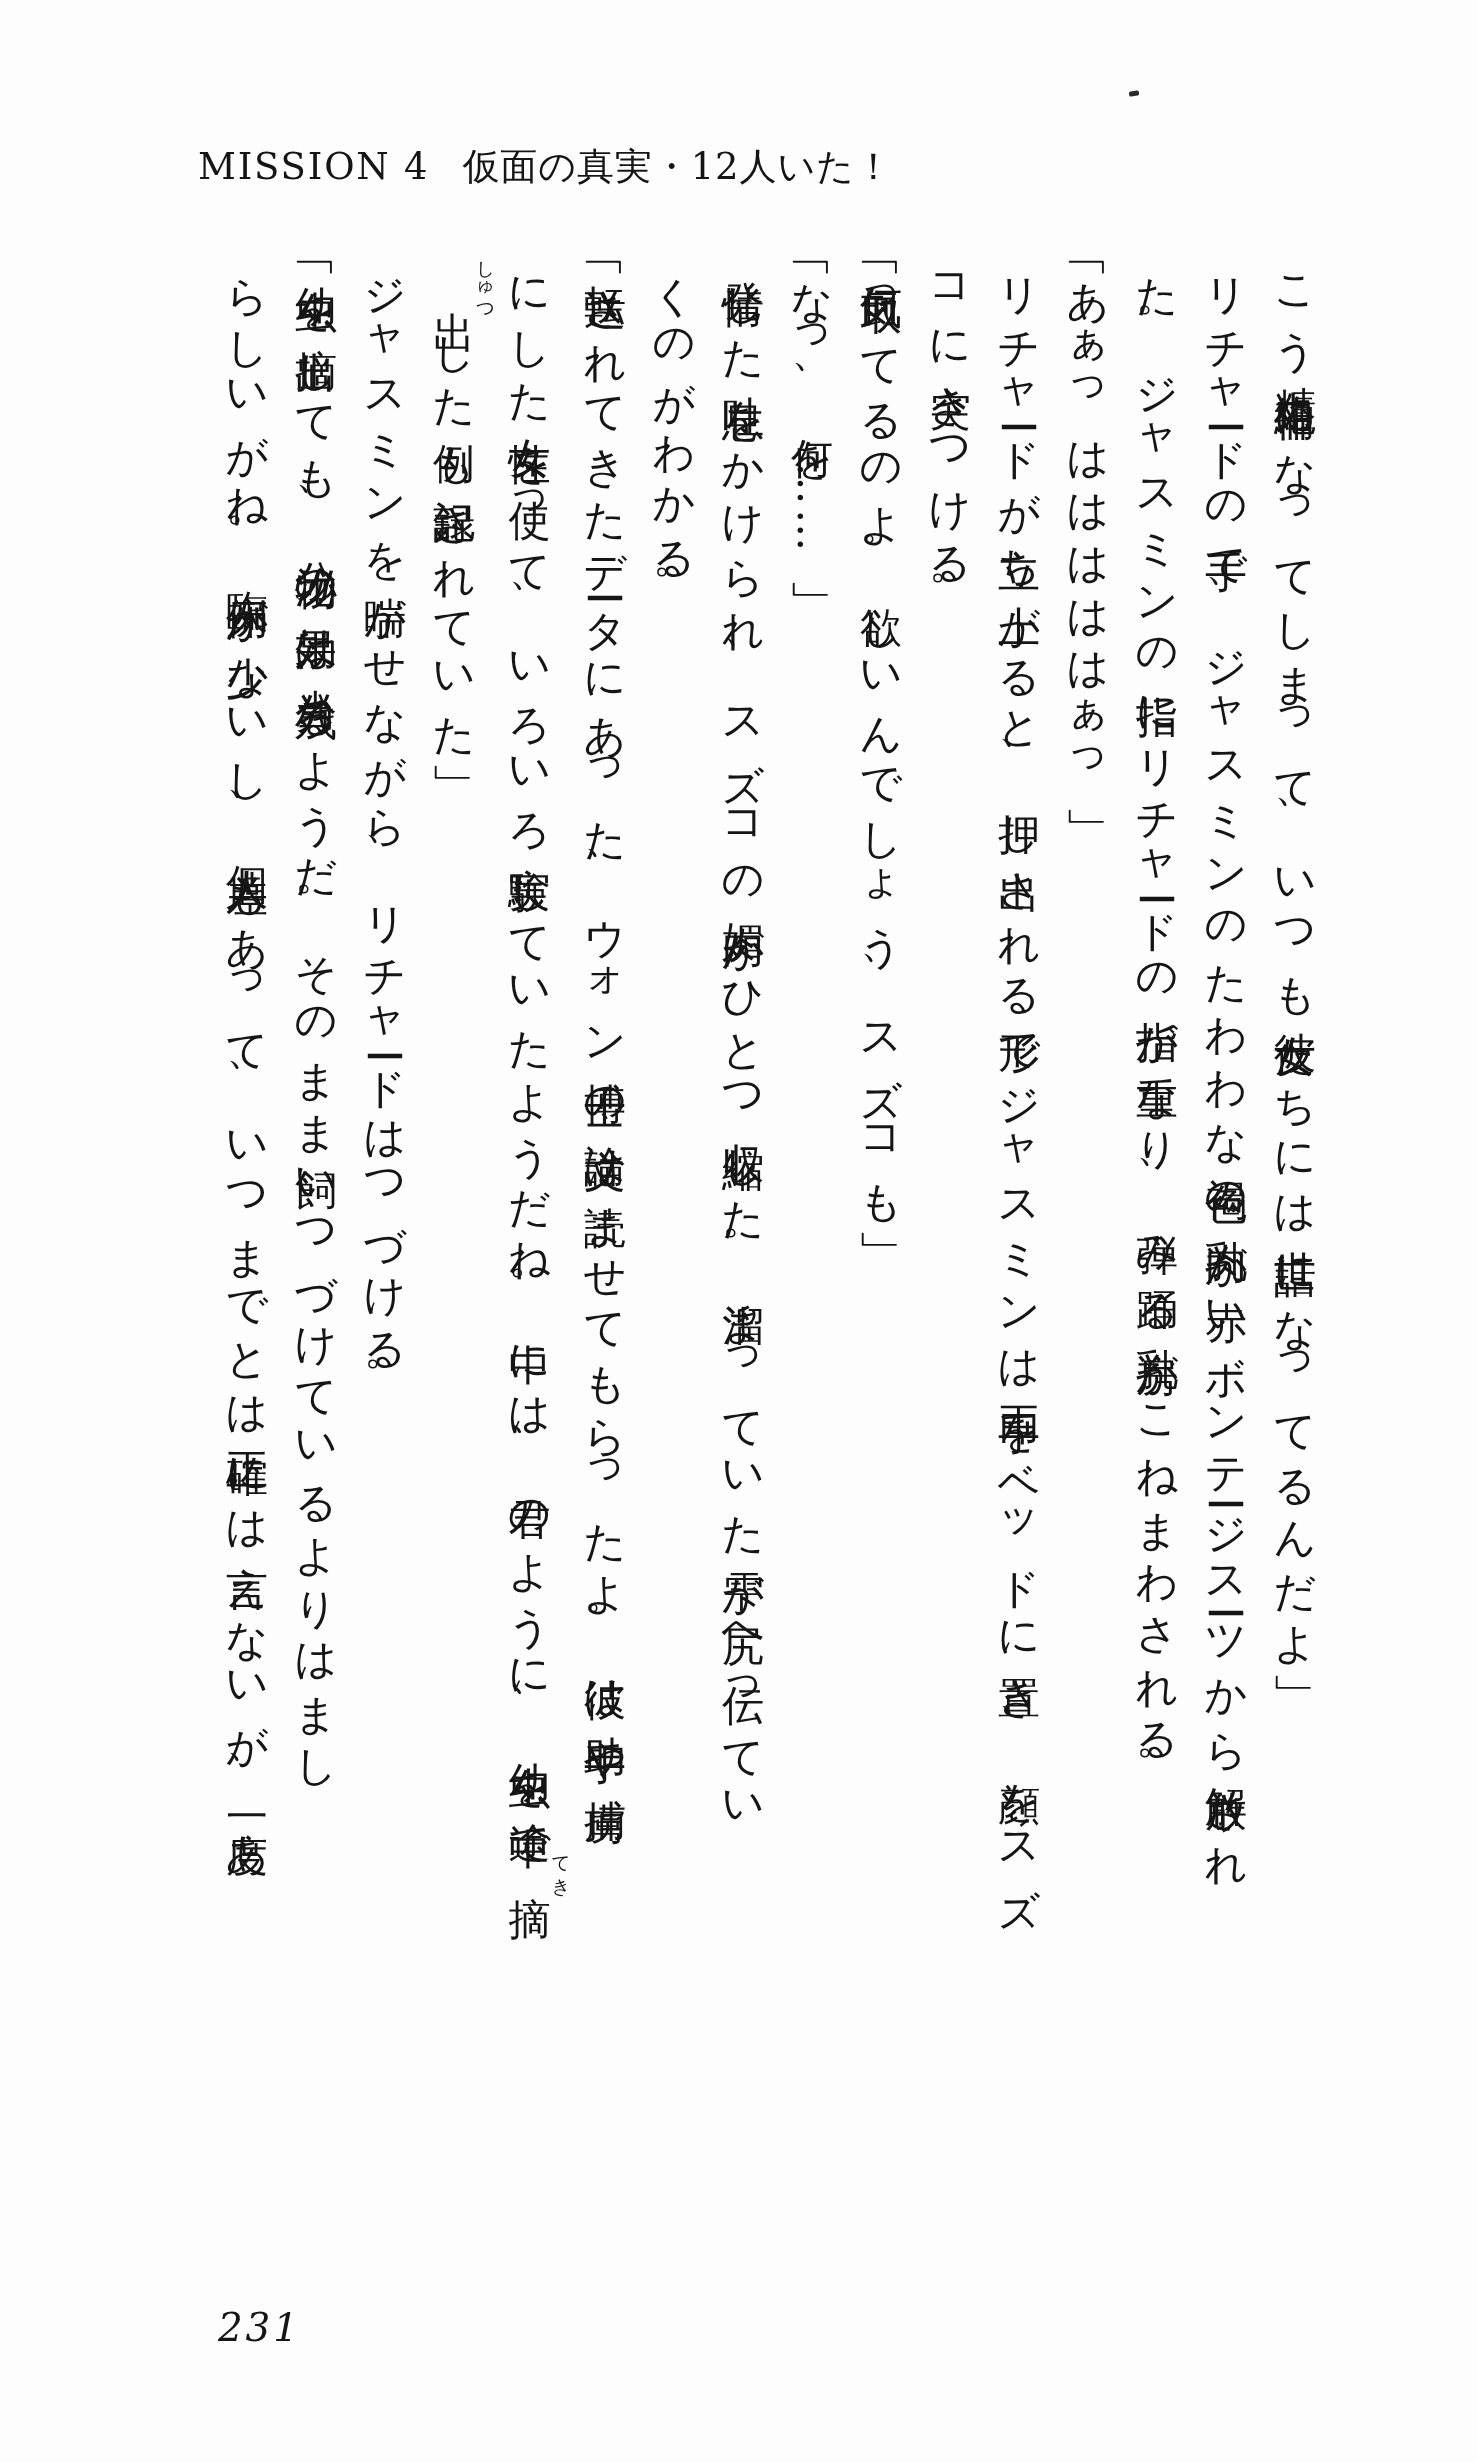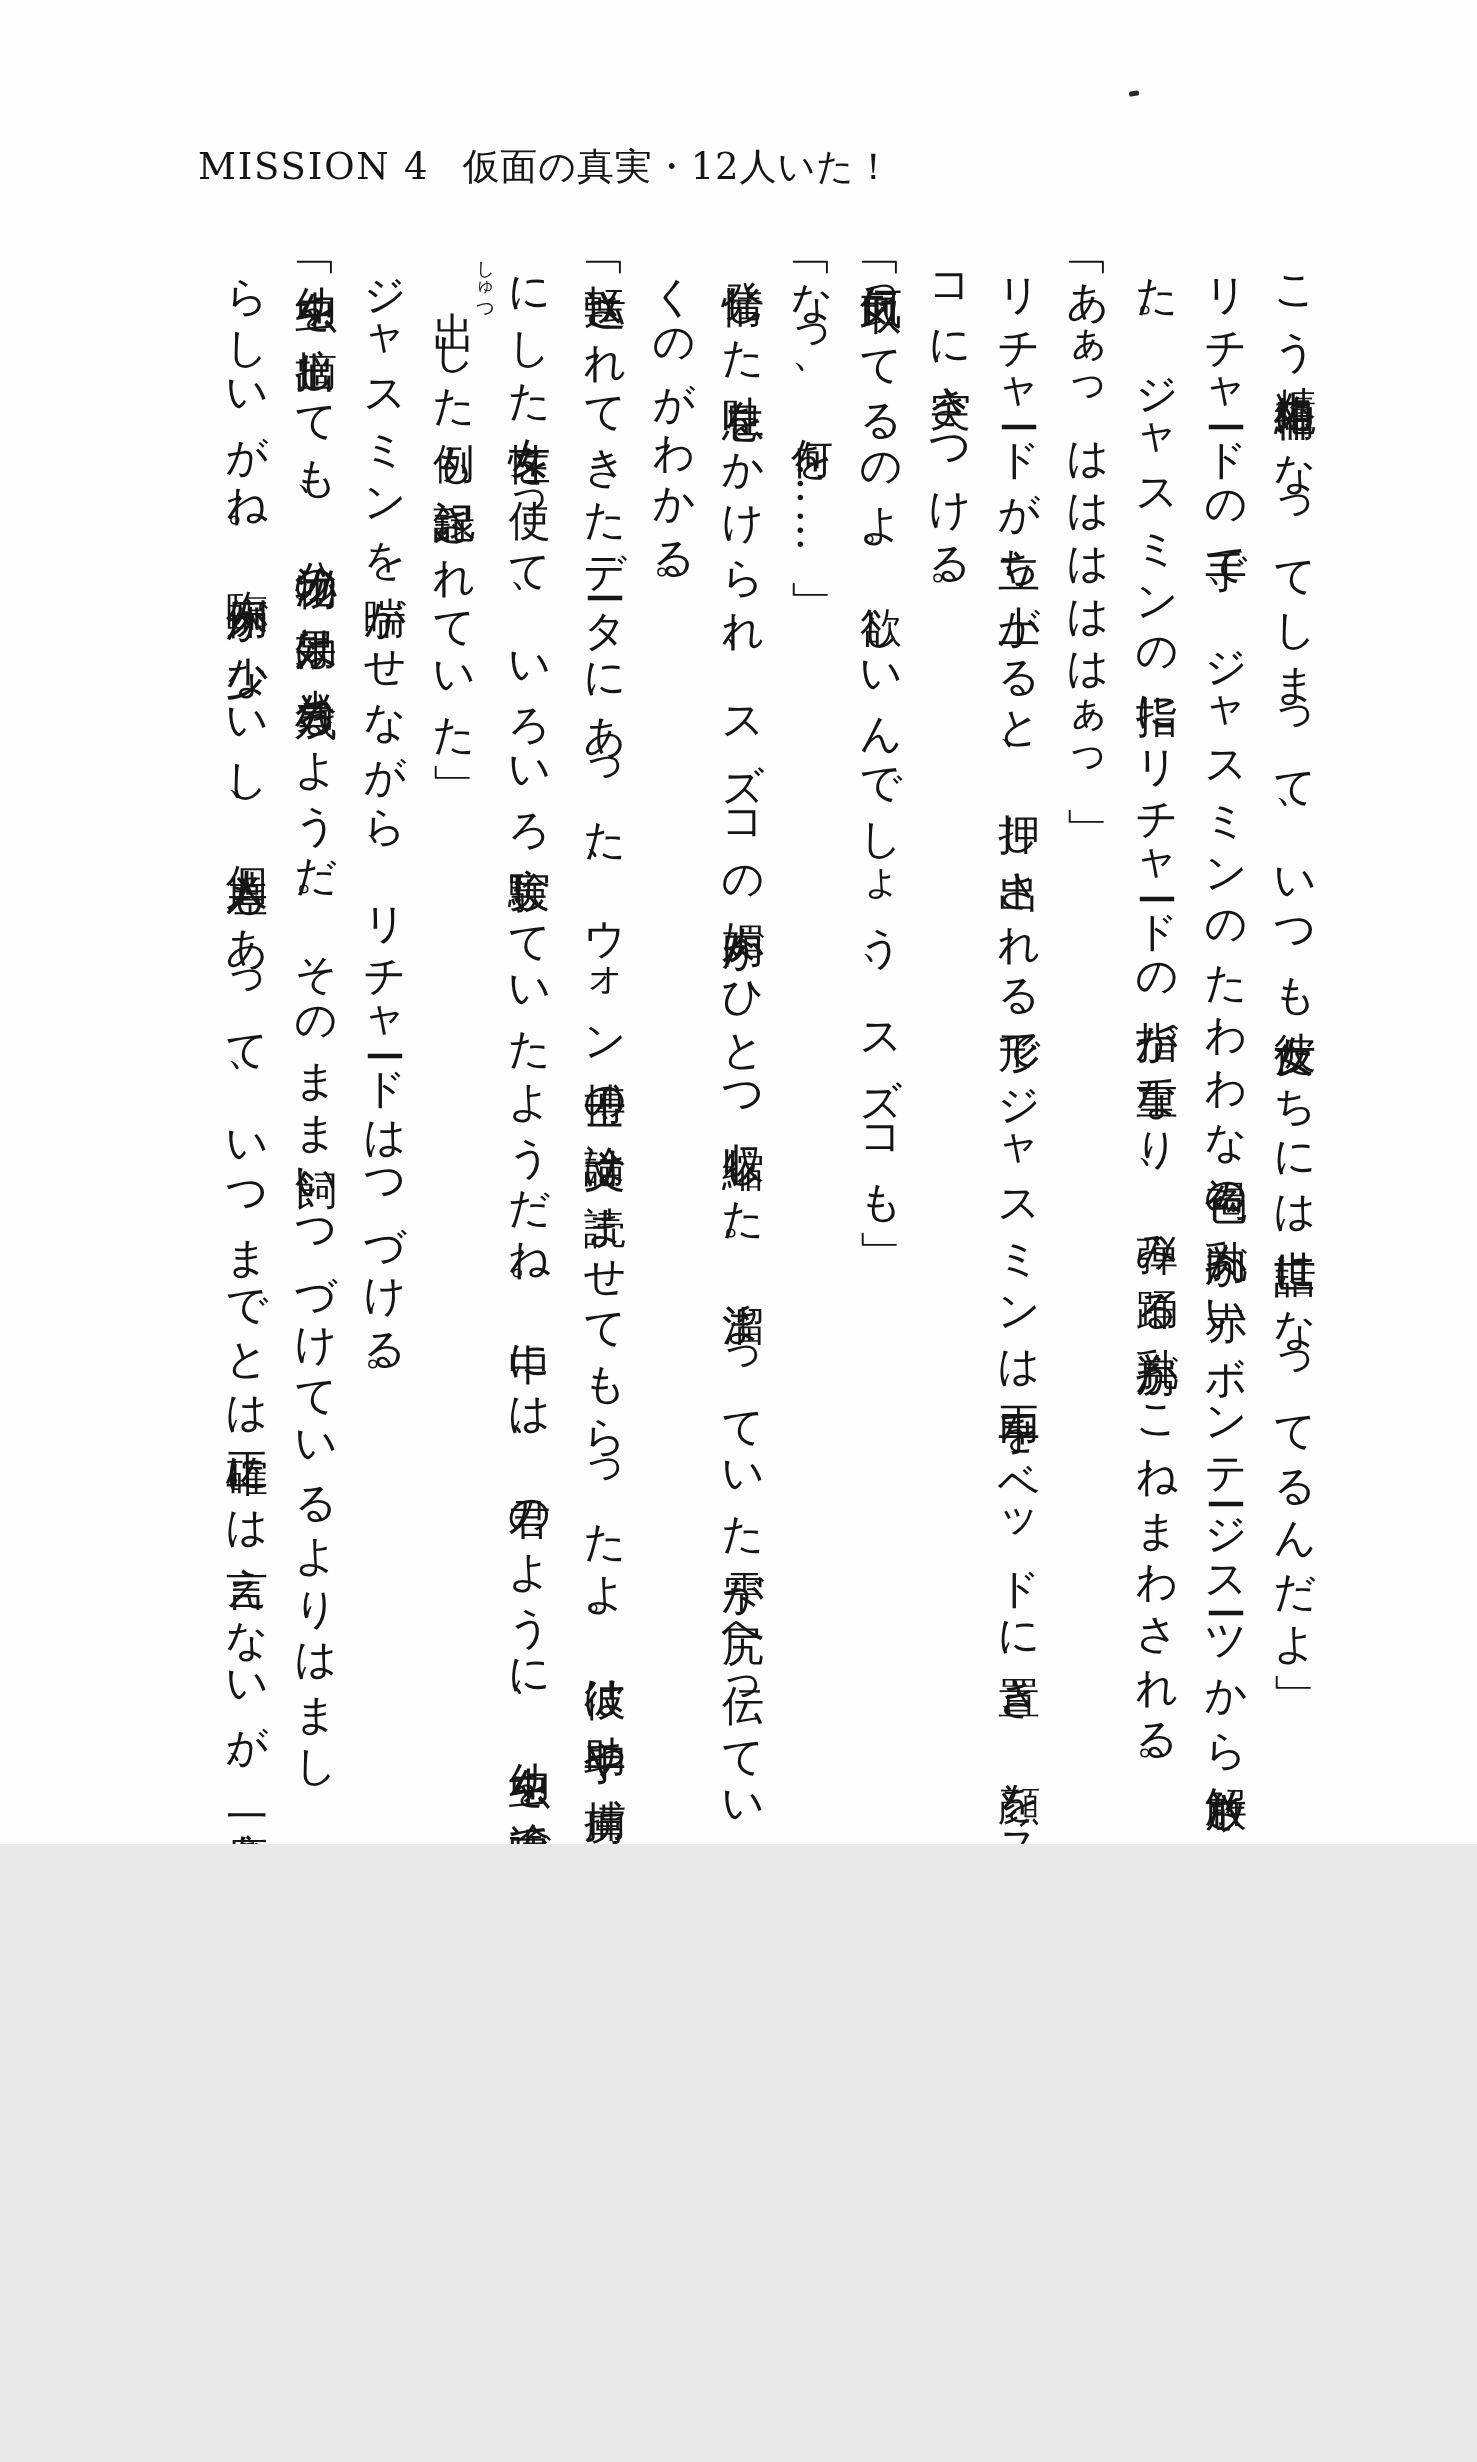--- a/index.html
+++ b/index.html
@@ -10,7 +10,7 @@
   .page {
     position: relative;
     width: 1478px;
-    height: 1844px;
+    height: 2462px;
     margin: 0 auto;
     background: #fdfdfd;
     overflow: hidden;

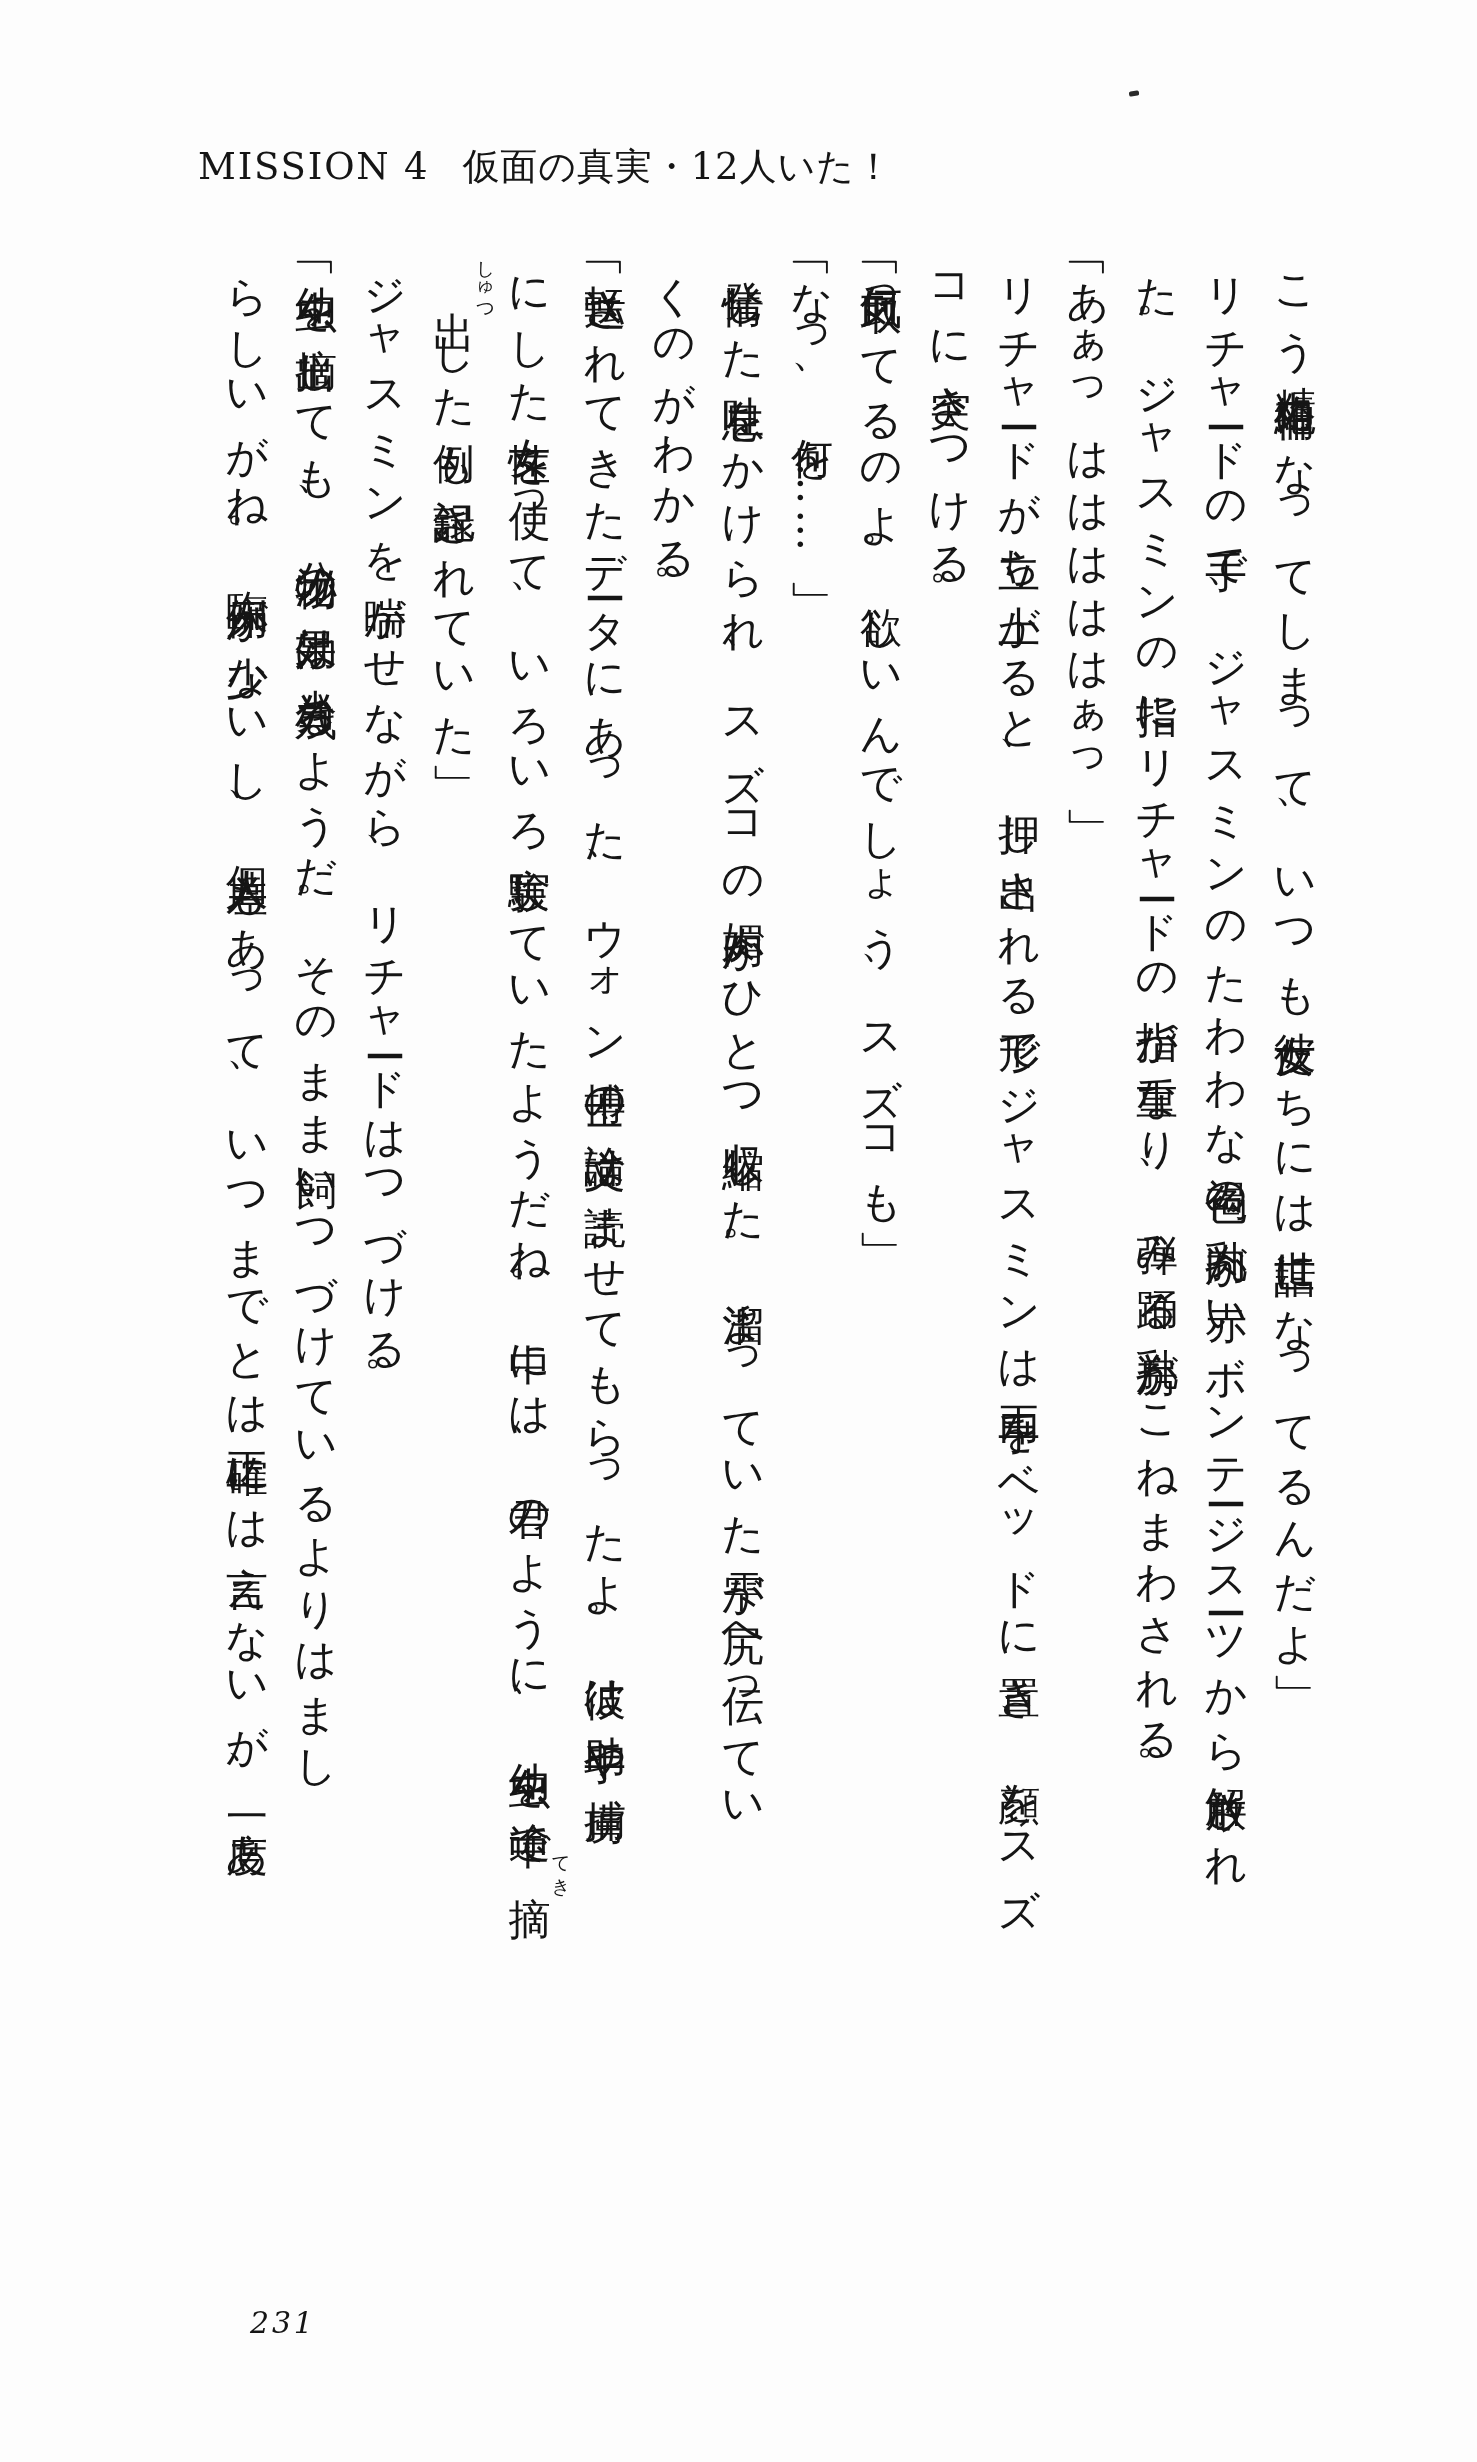--- a/index.html
+++ b/index.html
@@ -65,10 +65,9 @@
     position: absolute;
     top: 2305px;
     left: 218px;
-    font-size: 30px;
+    font-size: 39px;
     font-style: italic;
     letter-spacing: 2.8px;
-    margin-left: 32px;
   }
   
   .scan-speck {

